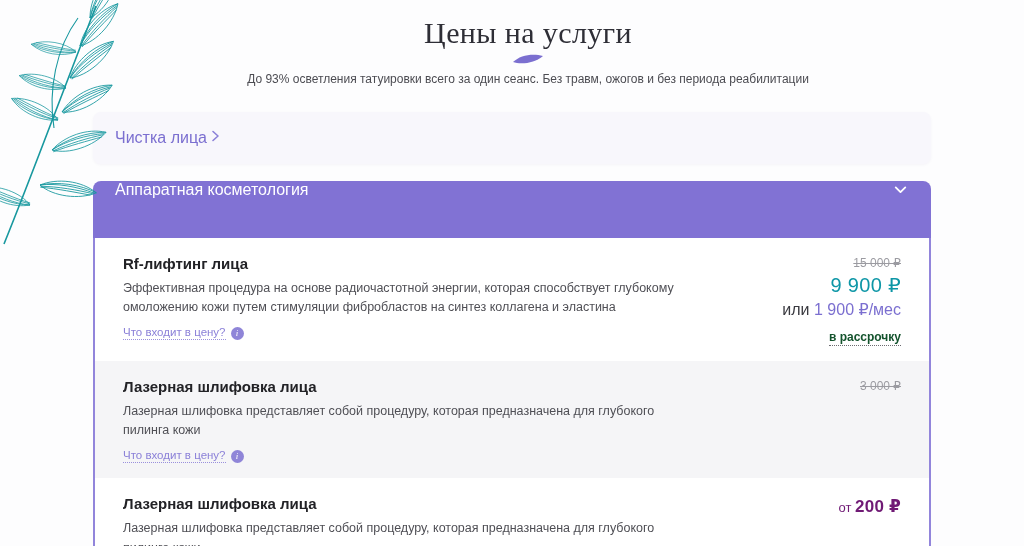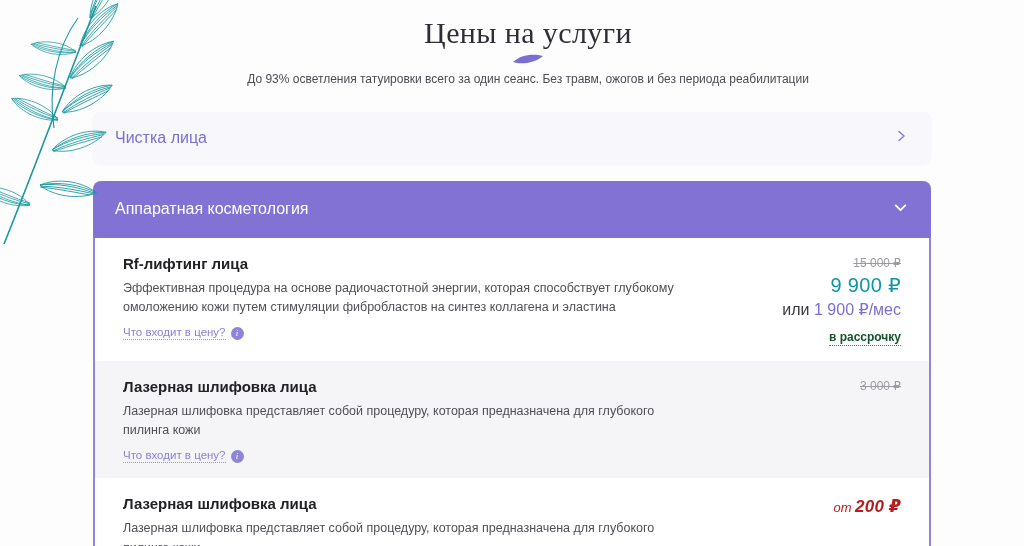--- a/index.html
+++ b/index.html
@@ -24,7 +24,7 @@
 
   .card-collapsed {
     height:52px; background:#f8f7fc; border-radius:8px;
-    display:flex; align-items:center; justify-content:space-between;
+    display:flex; align-items:center; 
     padding:0 22px; margin-bottom:17px; cursor:pointer;
     box-shadow:0 1px 3px rgba(40,30,90,.04);
   }

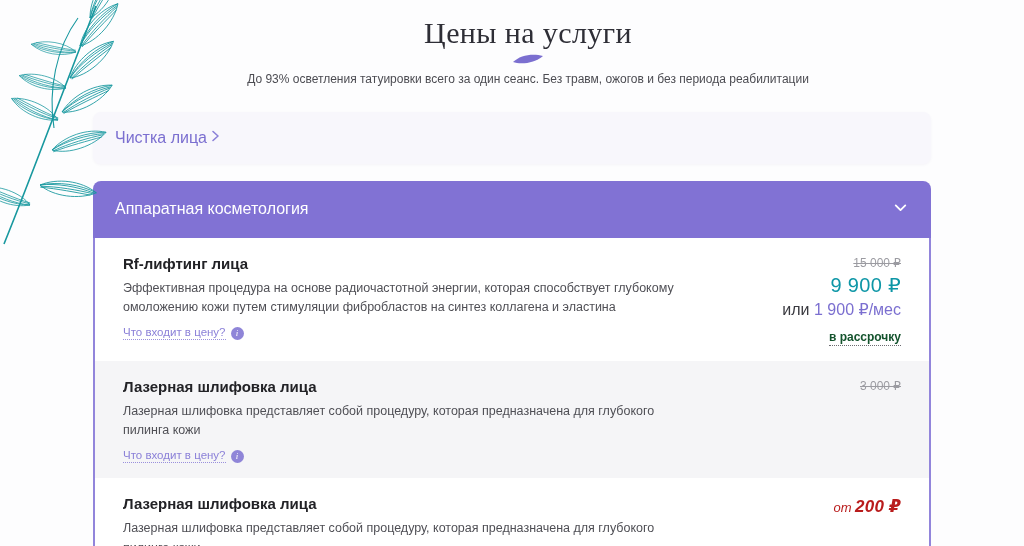--- a/index.html
+++ b/index.html
@@ -32,7 +32,7 @@
 
   .acc-header {
     height:57px; background:#8172d4; border-radius:8px 8px 0 0;
-    display:flex; align-items:center; justify-content:space-between;
+    display:flex; align-items:flex-start; justify-content:space-between;
     padding:0 22px; cursor:pointer;
   }
   .acc-header .cat-label { font-size:16px; font-weight:500; color:#ffffff; }

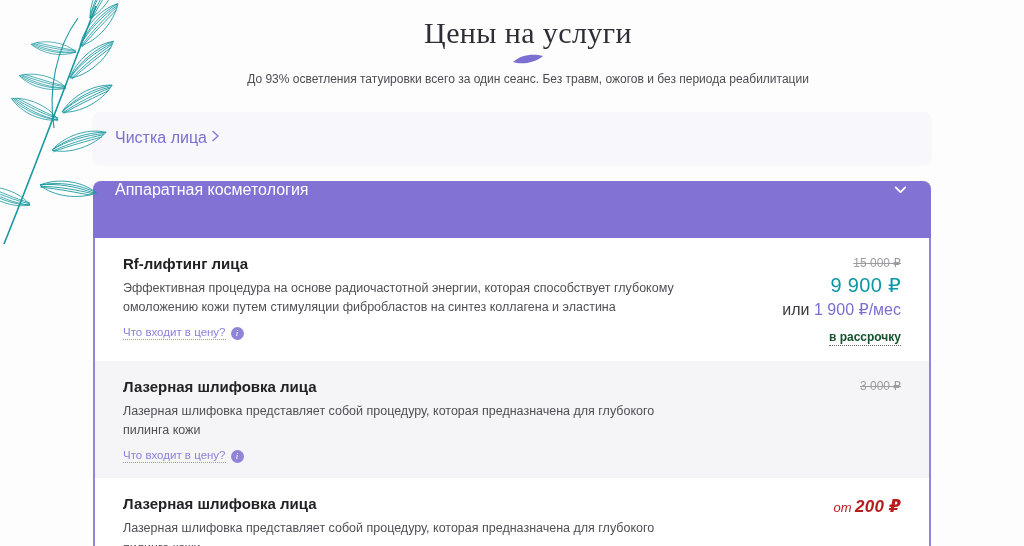--- a/index.html
+++ b/index.html
@@ -64,7 +64,7 @@
     display:inline-block; font-size:12px; font-weight:700; color:#14532d;
     border-bottom:1px dotted #6b6b70; margin-top:11px; padding-bottom:1px;
   }
-  .price-simple { font-size:13px; color:#b91c1c; white-space:nowrap;font-style:italic; }
+  .price-simple { font-size:13px; color:#701a75; white-space:nowrap; }
   .price-simple .price-value { font-size:17px; font-weight:700; letter-spacing:.2px; }
 </style>
 </head>

